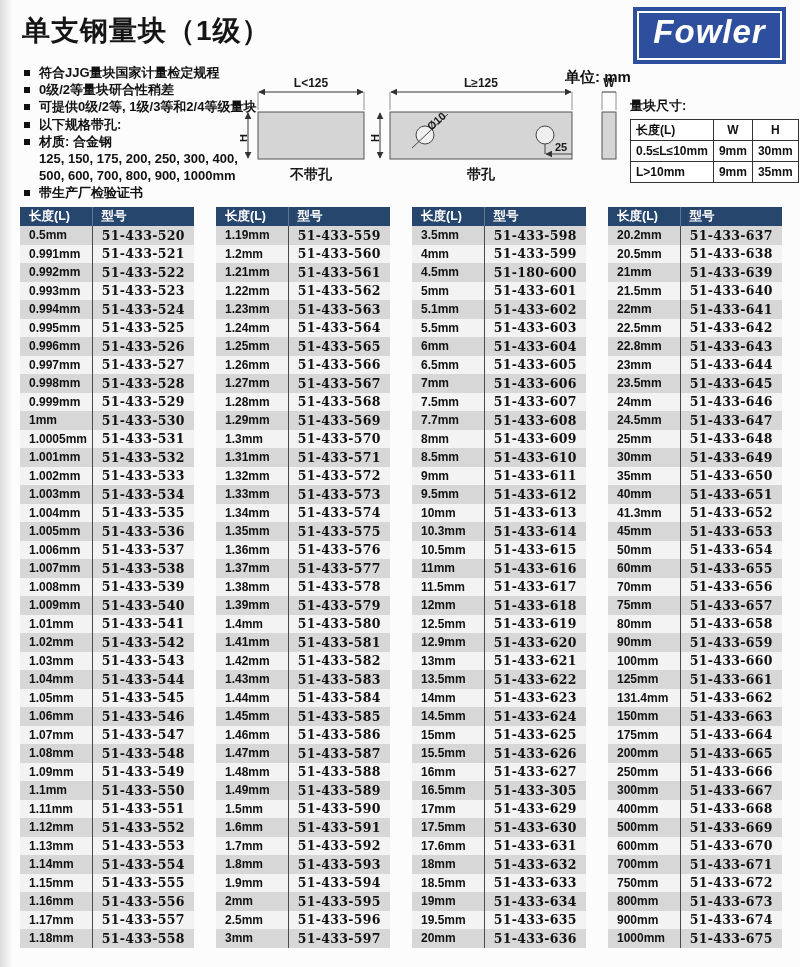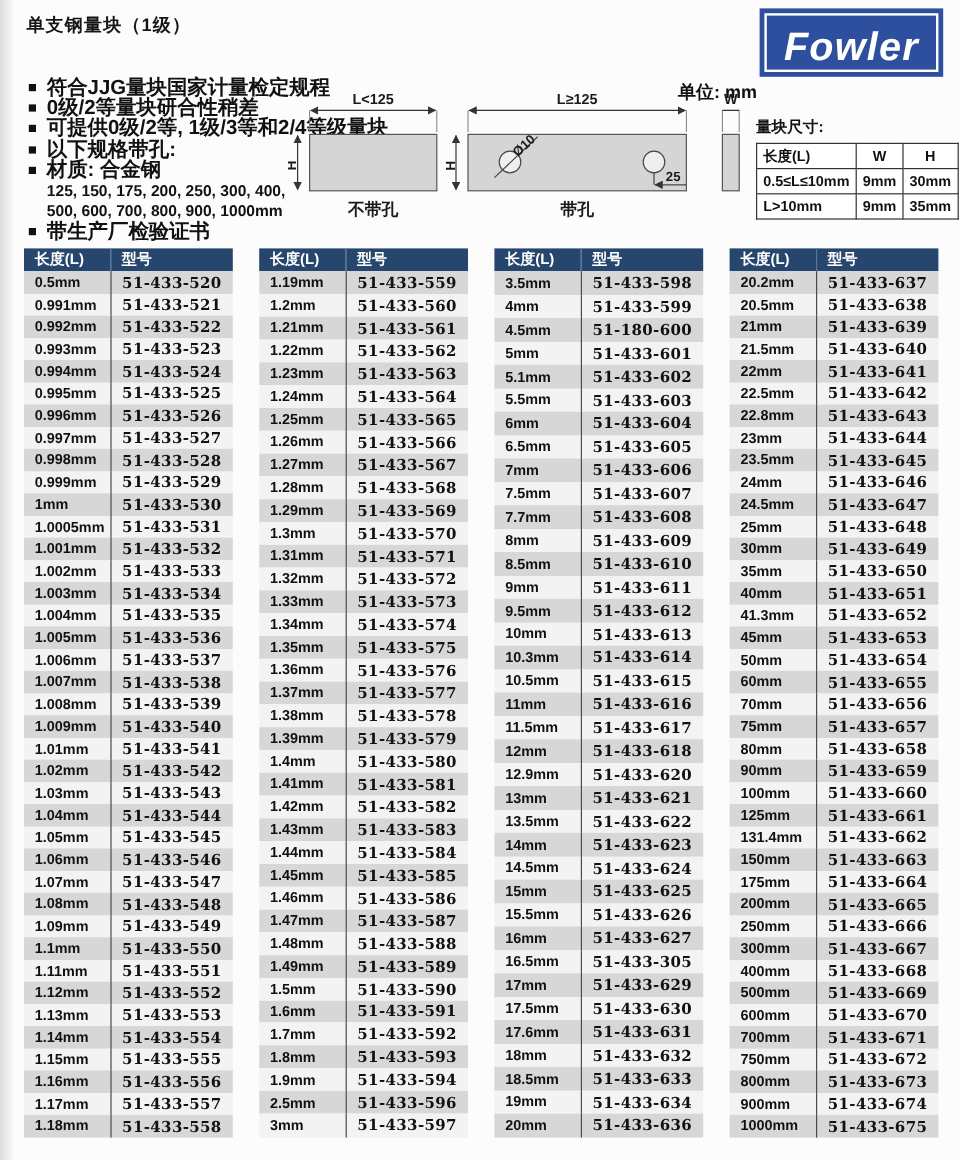--- a/index.html
+++ b/index.html
@@ -15,7 +15,7 @@
   }
   .page-title {
     position:absolute; left:22px; top:12px;
-    font-size:15px; font-weight:bold; letter-spacing:1px; color:#151515;
+    font-size:28px; font-weight:bold; letter-spacing:1px; color:#151515;
   }
   .logo {
     position:absolute; left:633px; top:7px; width:153px; height:57px;

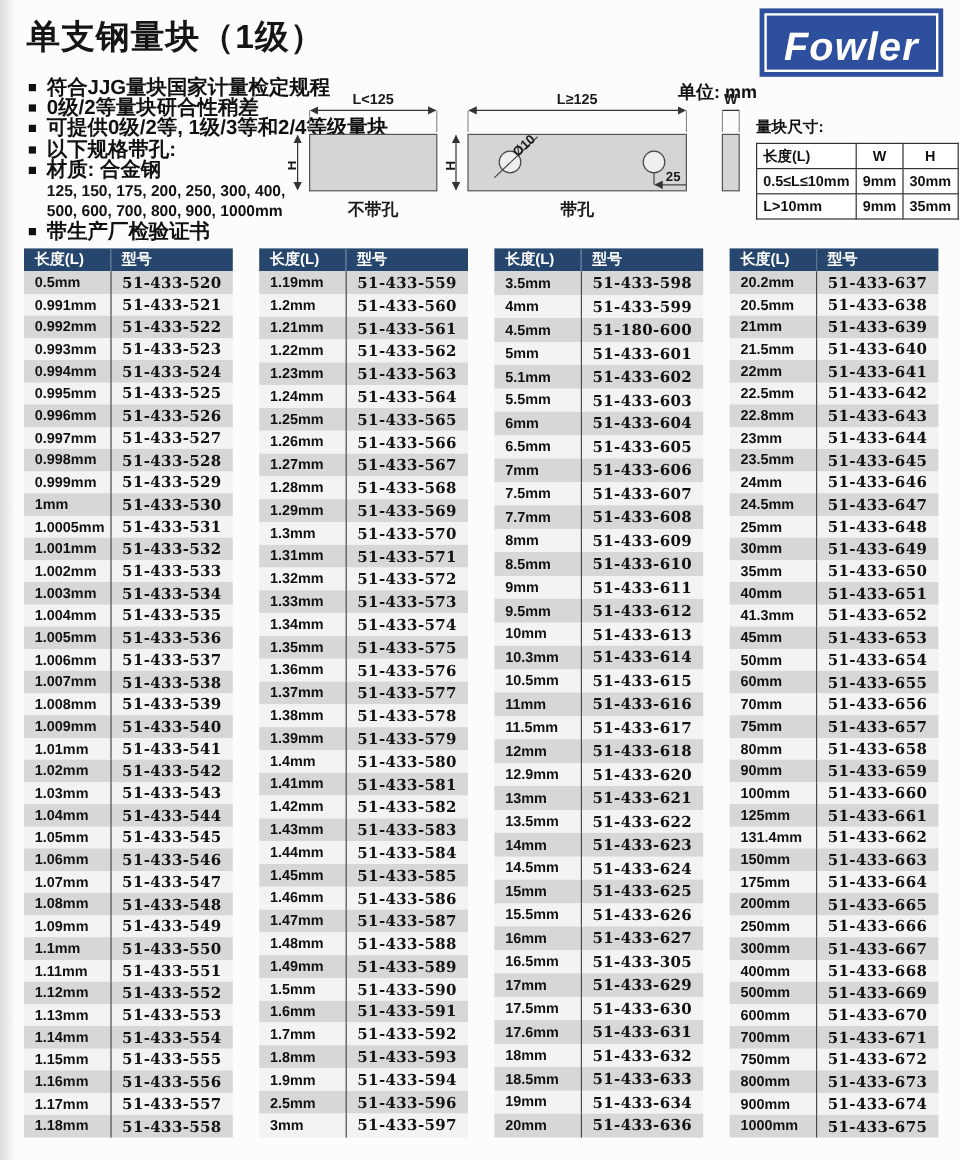--- a/index.html
+++ b/index.html
@@ -23,7 +23,7 @@
   }
   .logo-frame {
     width:100%; height:100%; border:2px solid #fff; box-sizing:border-box;
-    display:flex; align-items:flex-end; justify-content:center;
+    display:flex; align-items:flex-start; justify-content:center;
   }
   .logo-text {
     color:#fff; font-size:33px; font-weight:bold; font-style:italic; letter-spacing:1px;

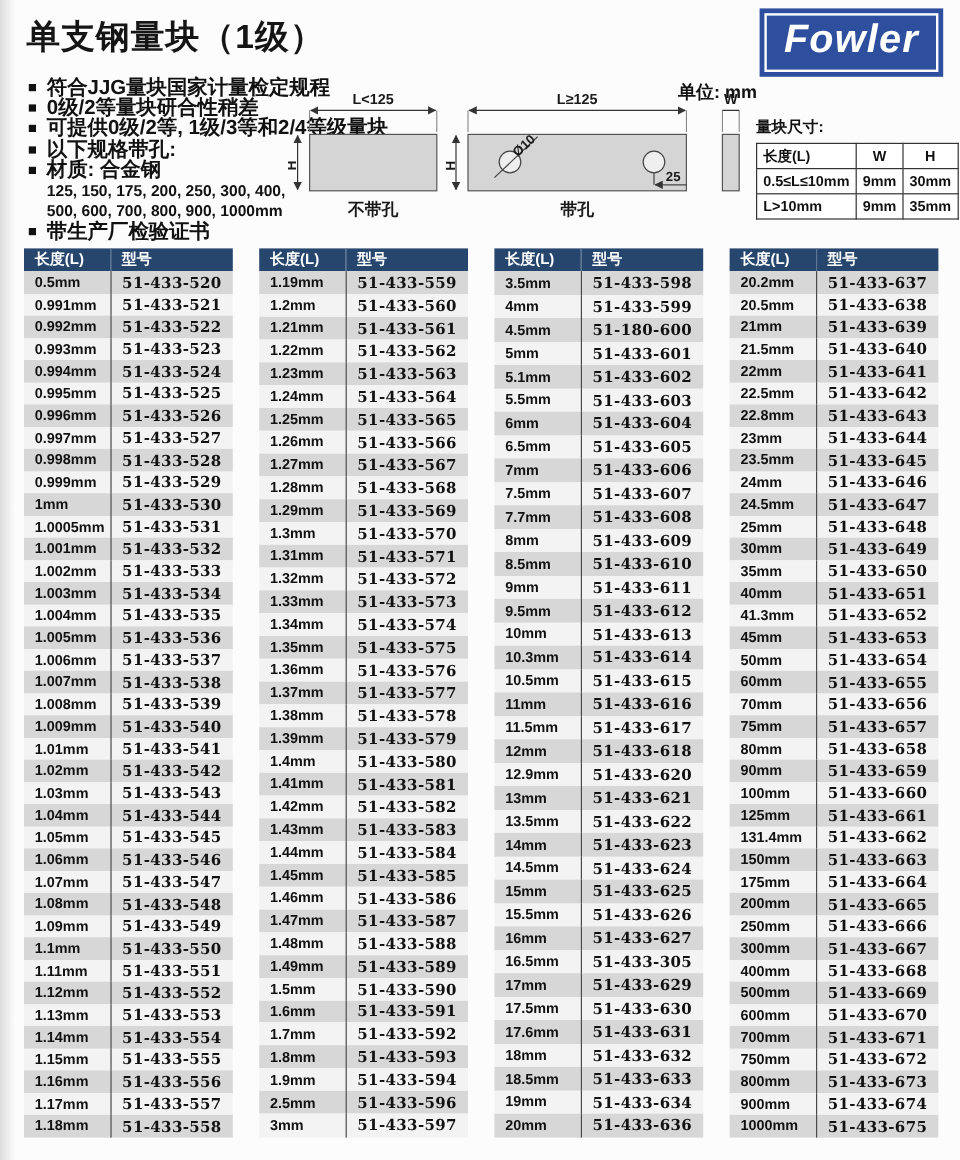--- a/index.html
+++ b/index.html
@@ -29,7 +29,7 @@
     color:#fff; font-size:33px; font-weight:bold; font-style:italic; letter-spacing:1px;
   }
   .features { position:absolute; left:22px; top:64px; width:310px; }
-  .feature { display:flex; font-size:17px; font-weight:bold; line-height:17.2px; }
+  .feature { display:flex; font-size:13px; font-weight:bold; line-height:17.2px; }
   .bullet { width:6px; height:6px; background:#111; margin:6px 9px 0 2px; flex:none; }
   .feature-cont { padding-left:17px; font-size:13px; font-weight:bold; line-height:17.2px; }
   .unit-label {

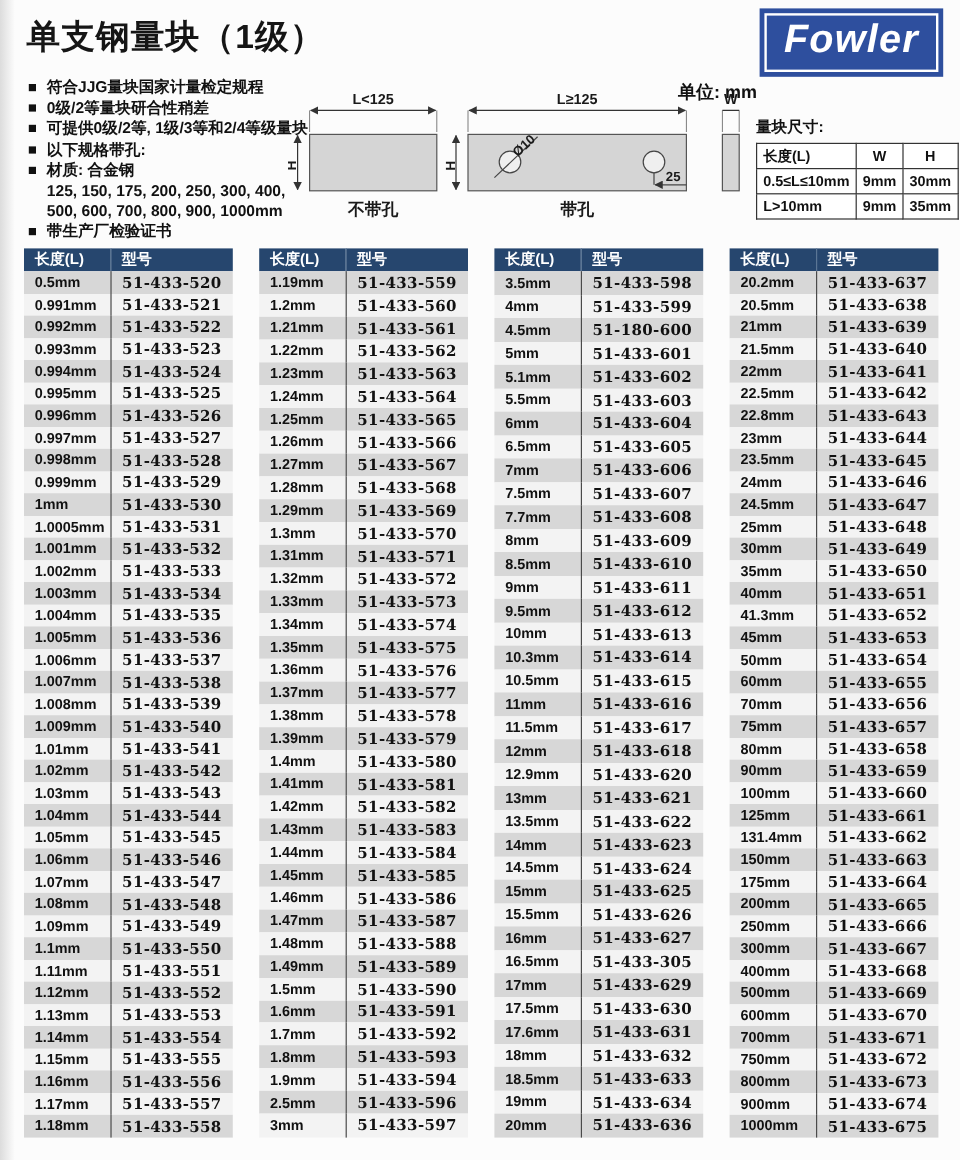--- a/index.html
+++ b/index.html
@@ -621,6 +621,10 @@
           <td class="mod">51-433-618</td>
         </tr>
         <tr>
+          <td class="len">12.5mm</td>
+          <td class="mod">51-433-619</td>
+        </tr>
+        <tr>
           <td class="len">12.9mm</td>
           <td class="mod">51-433-620</td>
         </tr>

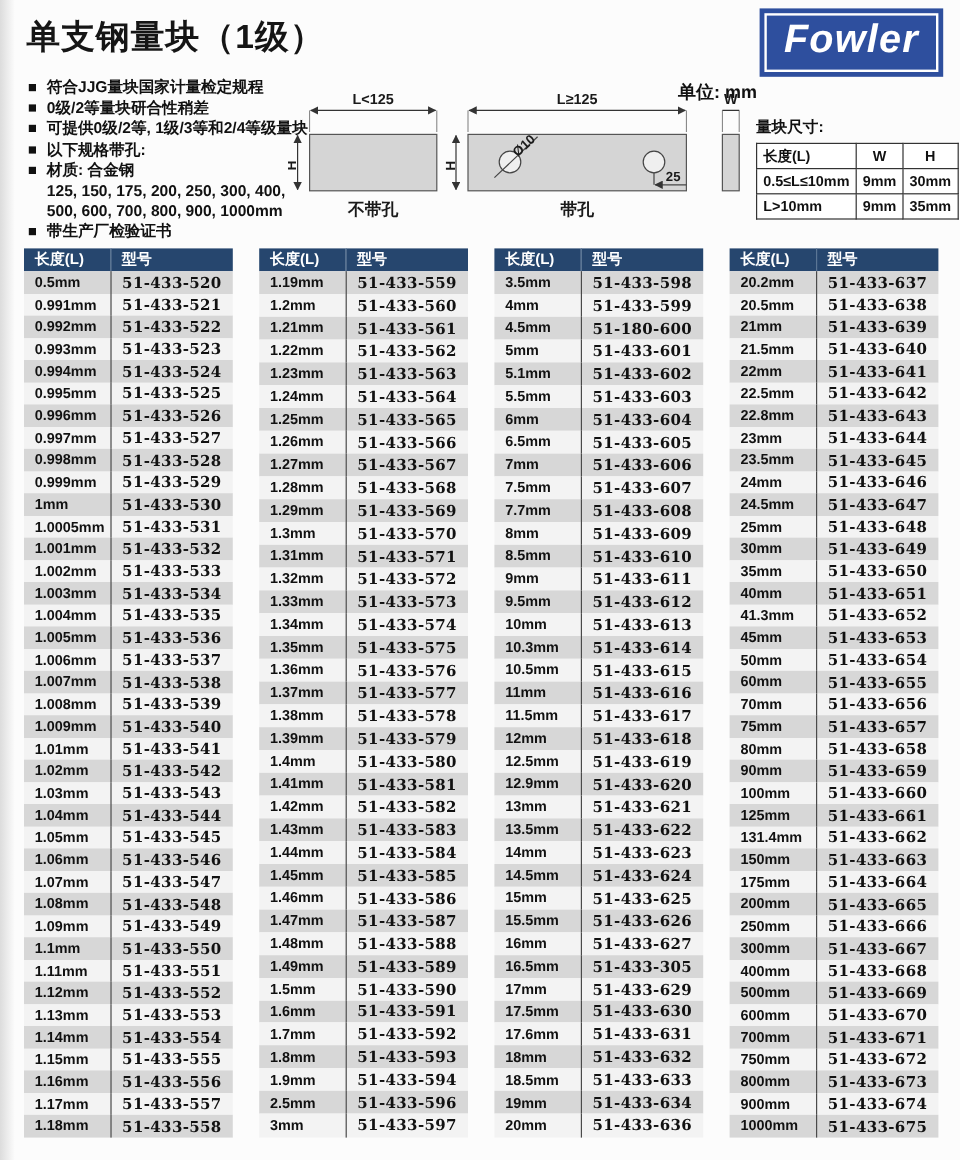--- a/index.html
+++ b/index.html
@@ -515,6 +515,10 @@
           <td class="mod">51-433-594</td>
         </tr>
         <tr>
+          <td class="len">2mm</td>
+          <td class="mod">51-433-595</td>
+        </tr>
+        <tr>
           <td class="len">2.5mm</td>
           <td class="mod">51-433-596</td>
         </tr>

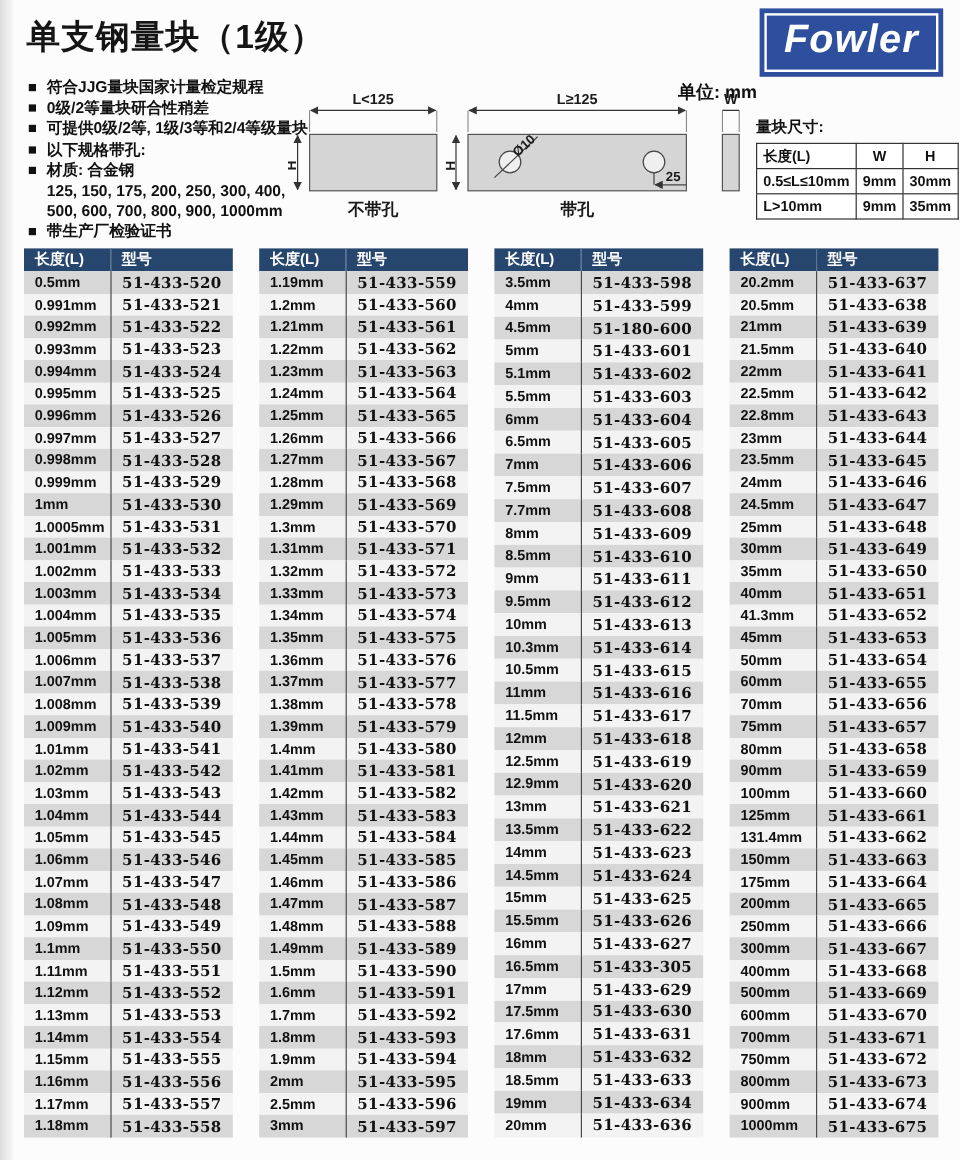--- a/index.html
+++ b/index.html
@@ -689,6 +689,10 @@
           <td class="mod">51-433-634</td>
         </tr>
         <tr>
+          <td class="len">19.5mm</td>
+          <td class="mod">51-433-635</td>
+        </tr>
+        <tr>
           <td class="len">20mm</td>
           <td class="mod">51-433-636</td>
         </tr>

